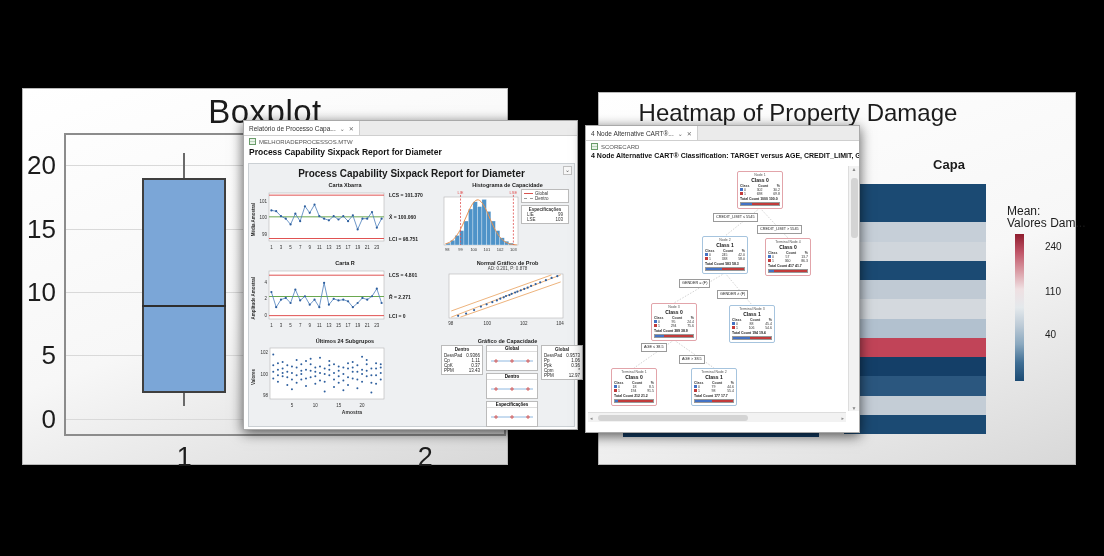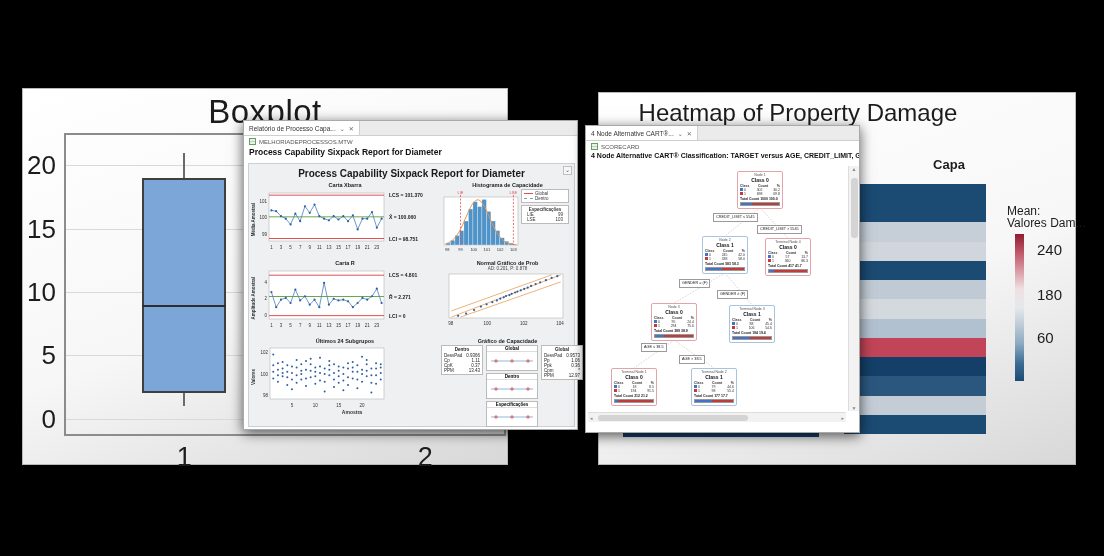--- a/index.html
+++ b/index.html
@@ -26,7 +26,7 @@
   .hm-legend{position:absolute;left:408px;top:112px;width:70px}
   .hm-legtitle{font-size:12px;color:#1c1c1c;line-height:12px;white-space:nowrap}
   .hm-grad{position:absolute;left:8px;top:29px;width:9px;height:147px}
-  .hm-tick{position:absolute;left:30px;font-size:15px;color:#1c1c1c}
+  .hm-tick{position:absolute;left:38px;font-size:10px;color:#1c1c1c}
   
   .tabbar{position:relative;height:15px;background:#ebebeb;border-bottom:1px solid #cfcfcf;display:flex;align-items:stretch}
   .tab{background:#fff;border-right:1px solid #cfcfcf;display:flex;align-items:center;gap:4px;padding:0 5px;font-size:6.5px;color:#333;white-space:nowrap}

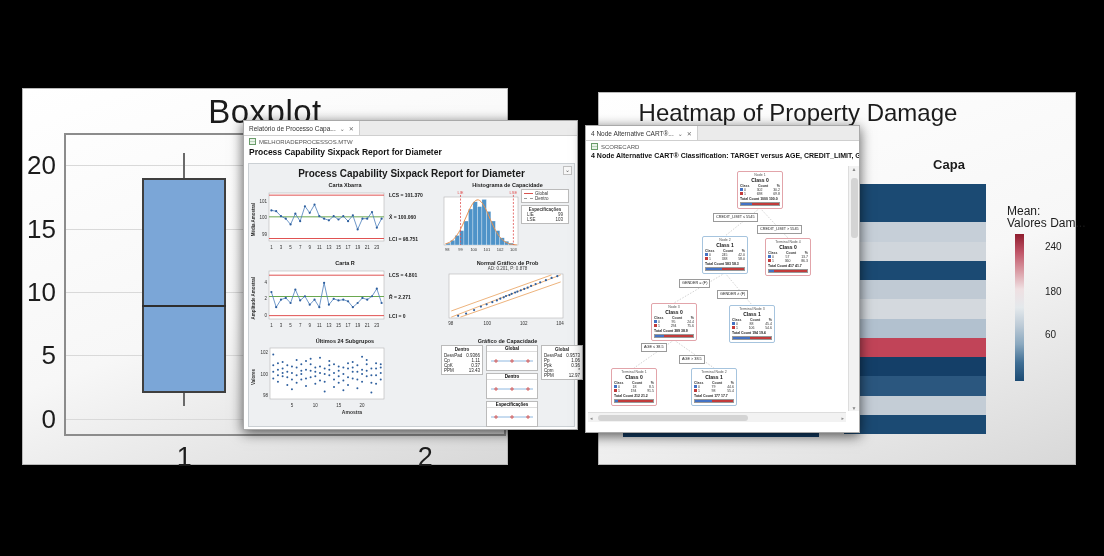--- a/index.html
+++ b/index.html
@@ -134,7 +134,7 @@
       <div class="hm-grad" id="hm-grad" style="background: linear-gradient(rgb(143, 29, 46), rgb(192, 85, 104), rgb(217, 154, 163), rgb(239, 224, 226), rgb(228, 233, 236), rgb(188, 202, 214), rgb(138, 168, 191), rgb(63, 110, 148), rgb(27, 74, 115));"></div>
       <div id="hm-ticks">
           <div class="hm-tick" style="top: 35.76px;">240</div>
-          <div class="hm-tick" style="top: 81.33px;">180</div>
+          <div class="hm-tick" style="top: 81.33px;">110</div>
           <div class="hm-tick" style="top: 123.96px;">60</div>
         </div>
     </div>

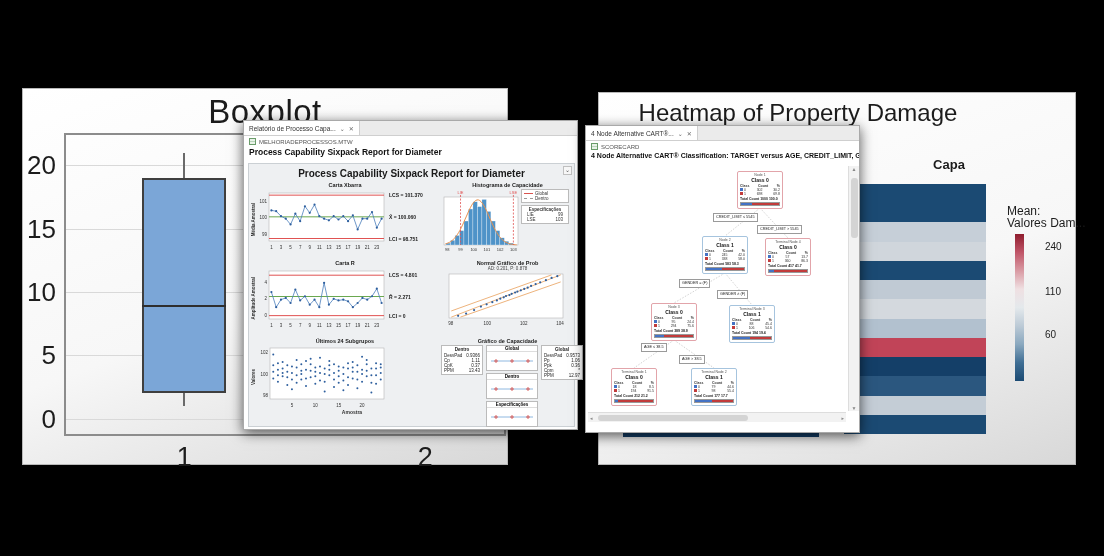--- a/index.html
+++ b/index.html
@@ -135,7 +135,7 @@
       <div id="hm-ticks">
           <div class="hm-tick" style="top: 35.76px;">240</div>
           <div class="hm-tick" style="top: 81.33px;">110</div>
-          <div class="hm-tick" style="top: 123.96px;">60</div>
+          <div class="hm-tick" style="top: 123.96px;">40</div>
         </div>
     </div>
   </section>

